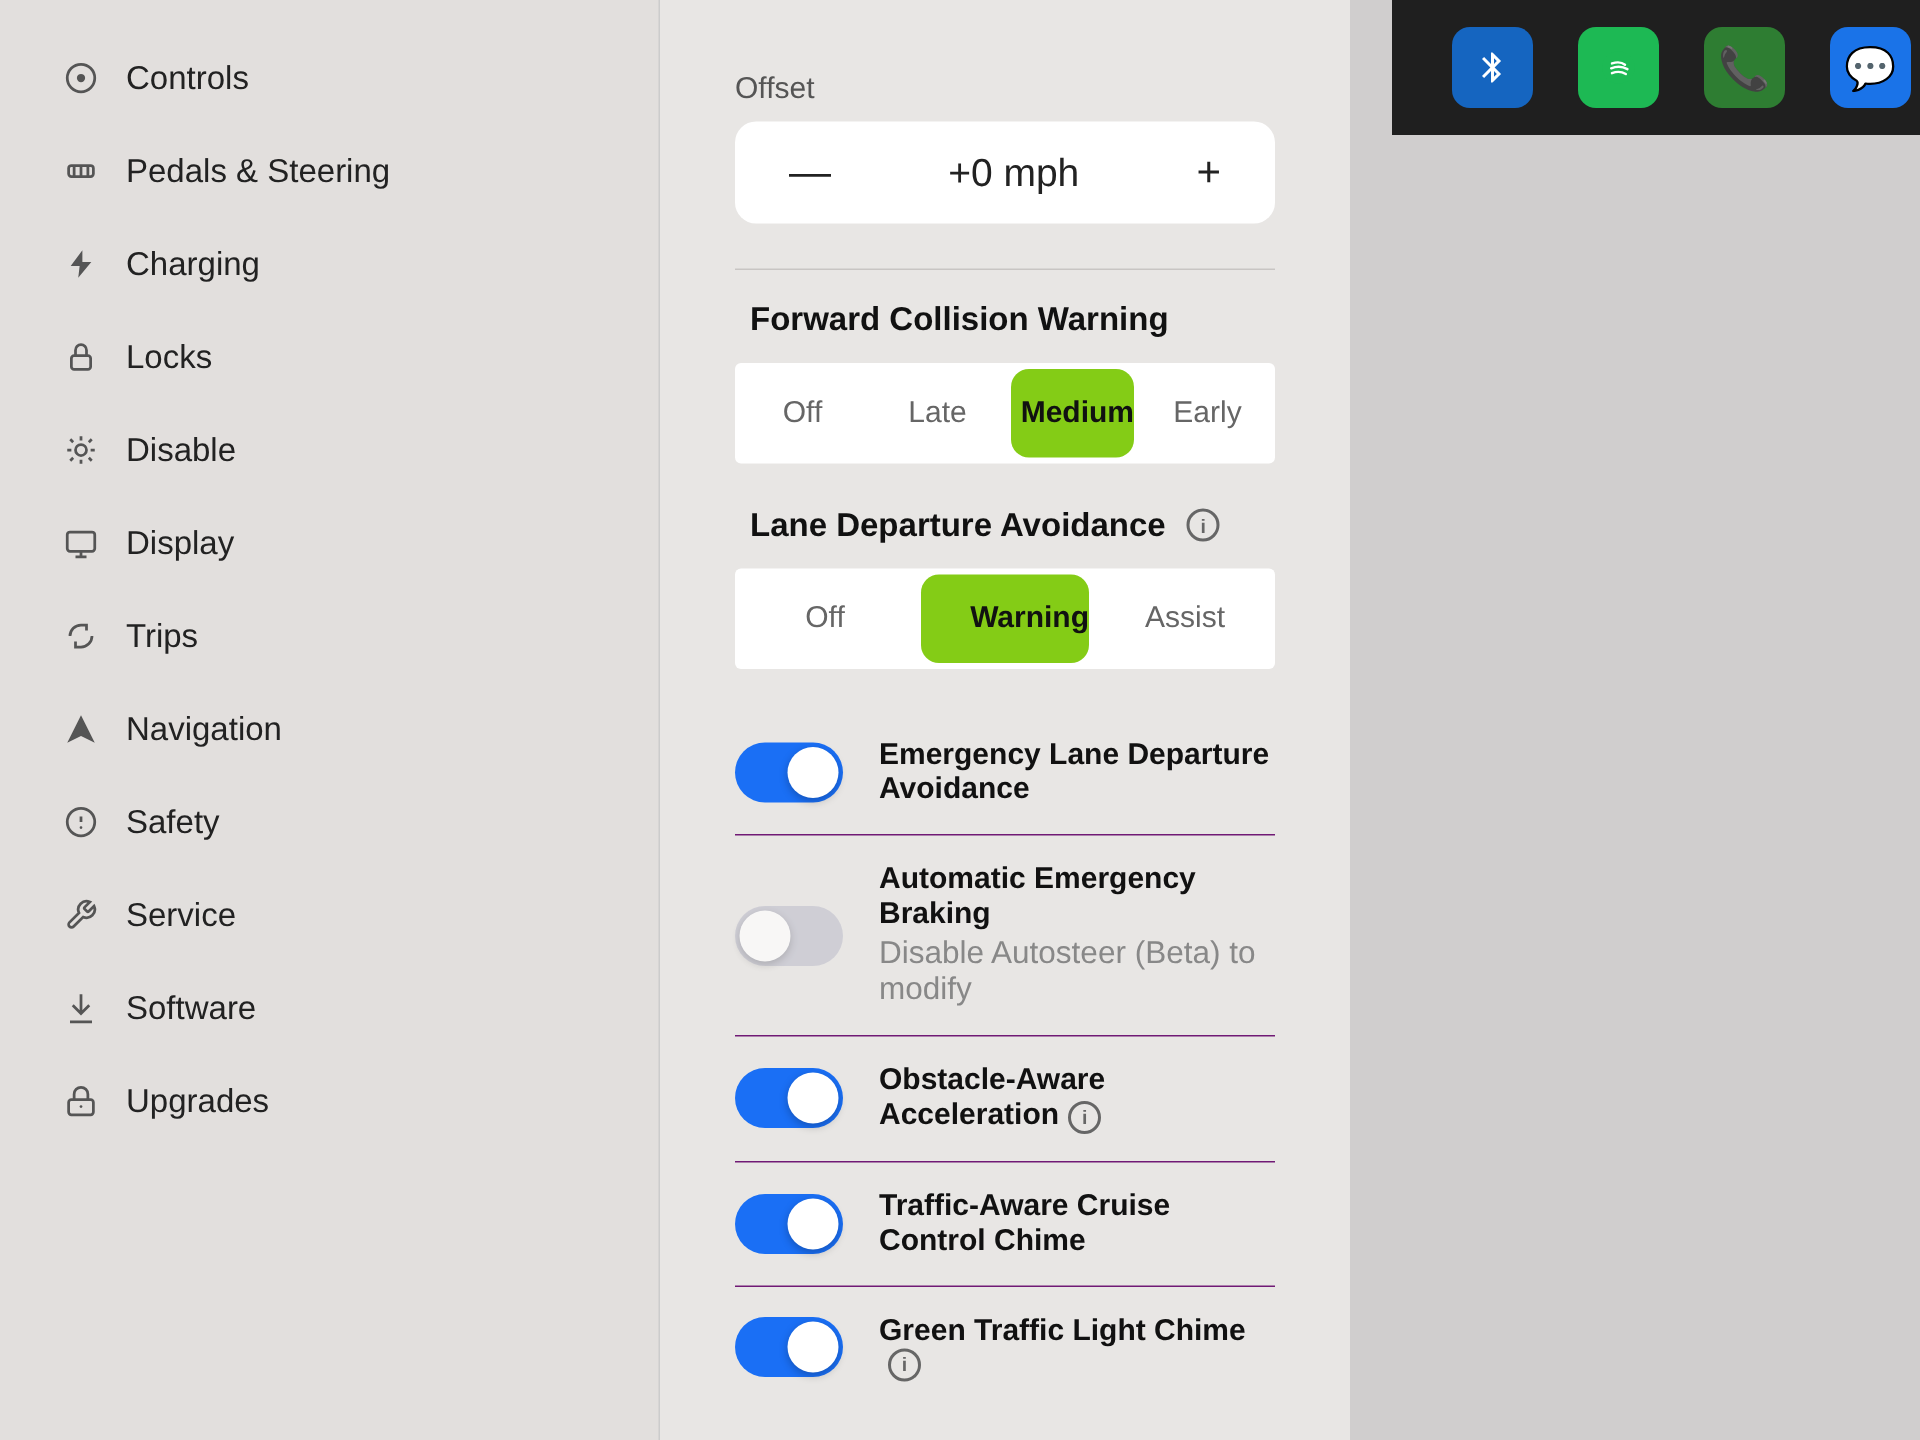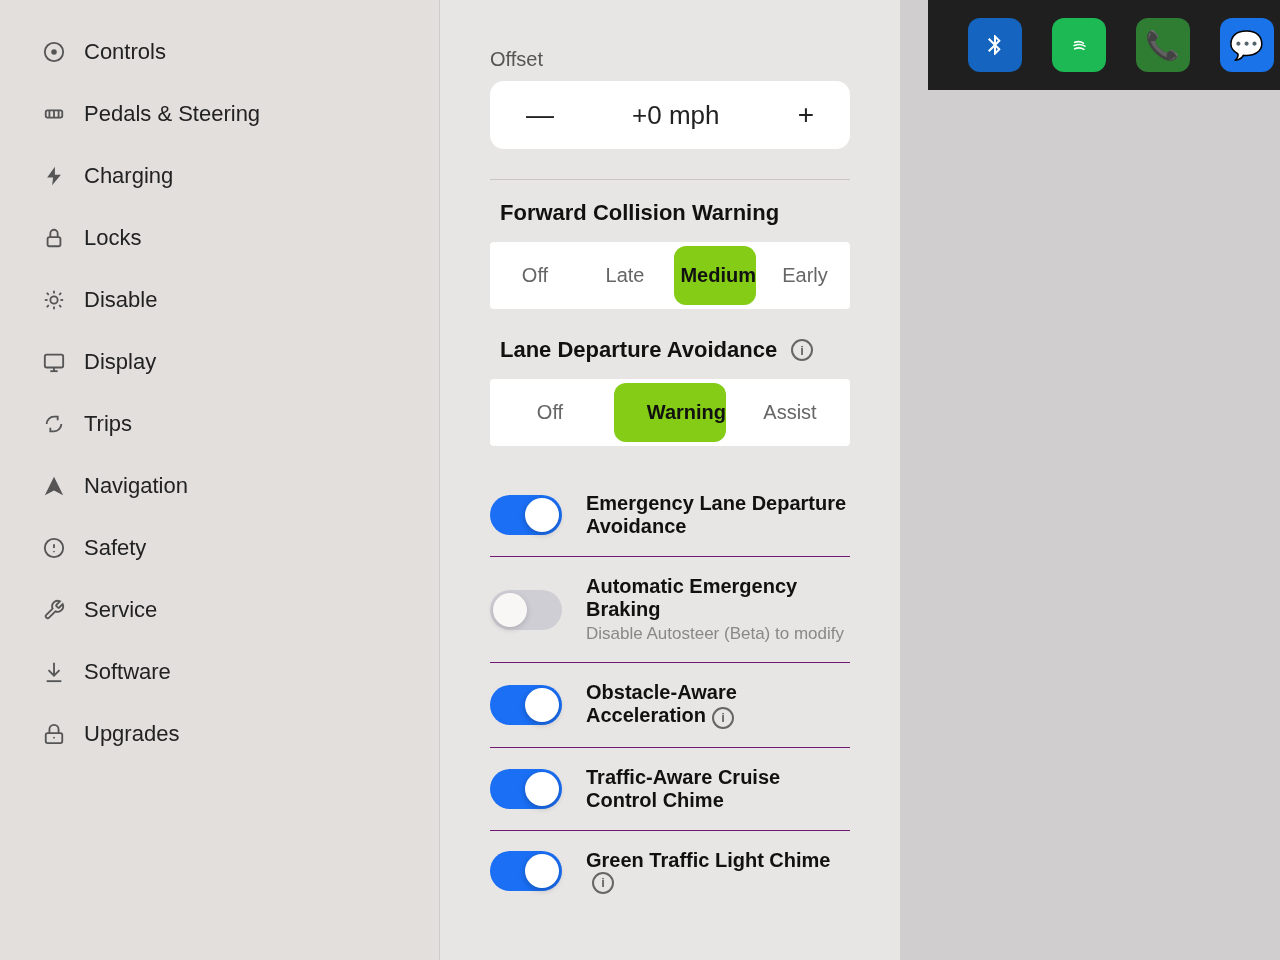--- a/index.html
+++ b/index.html
@@ -184,7 +184,7 @@
     }
 
     .toggle-subtitle {
-      font-size: 17px;
+      font-size: 21px;
       color: #888;
       margin-top: 3px;
     }

